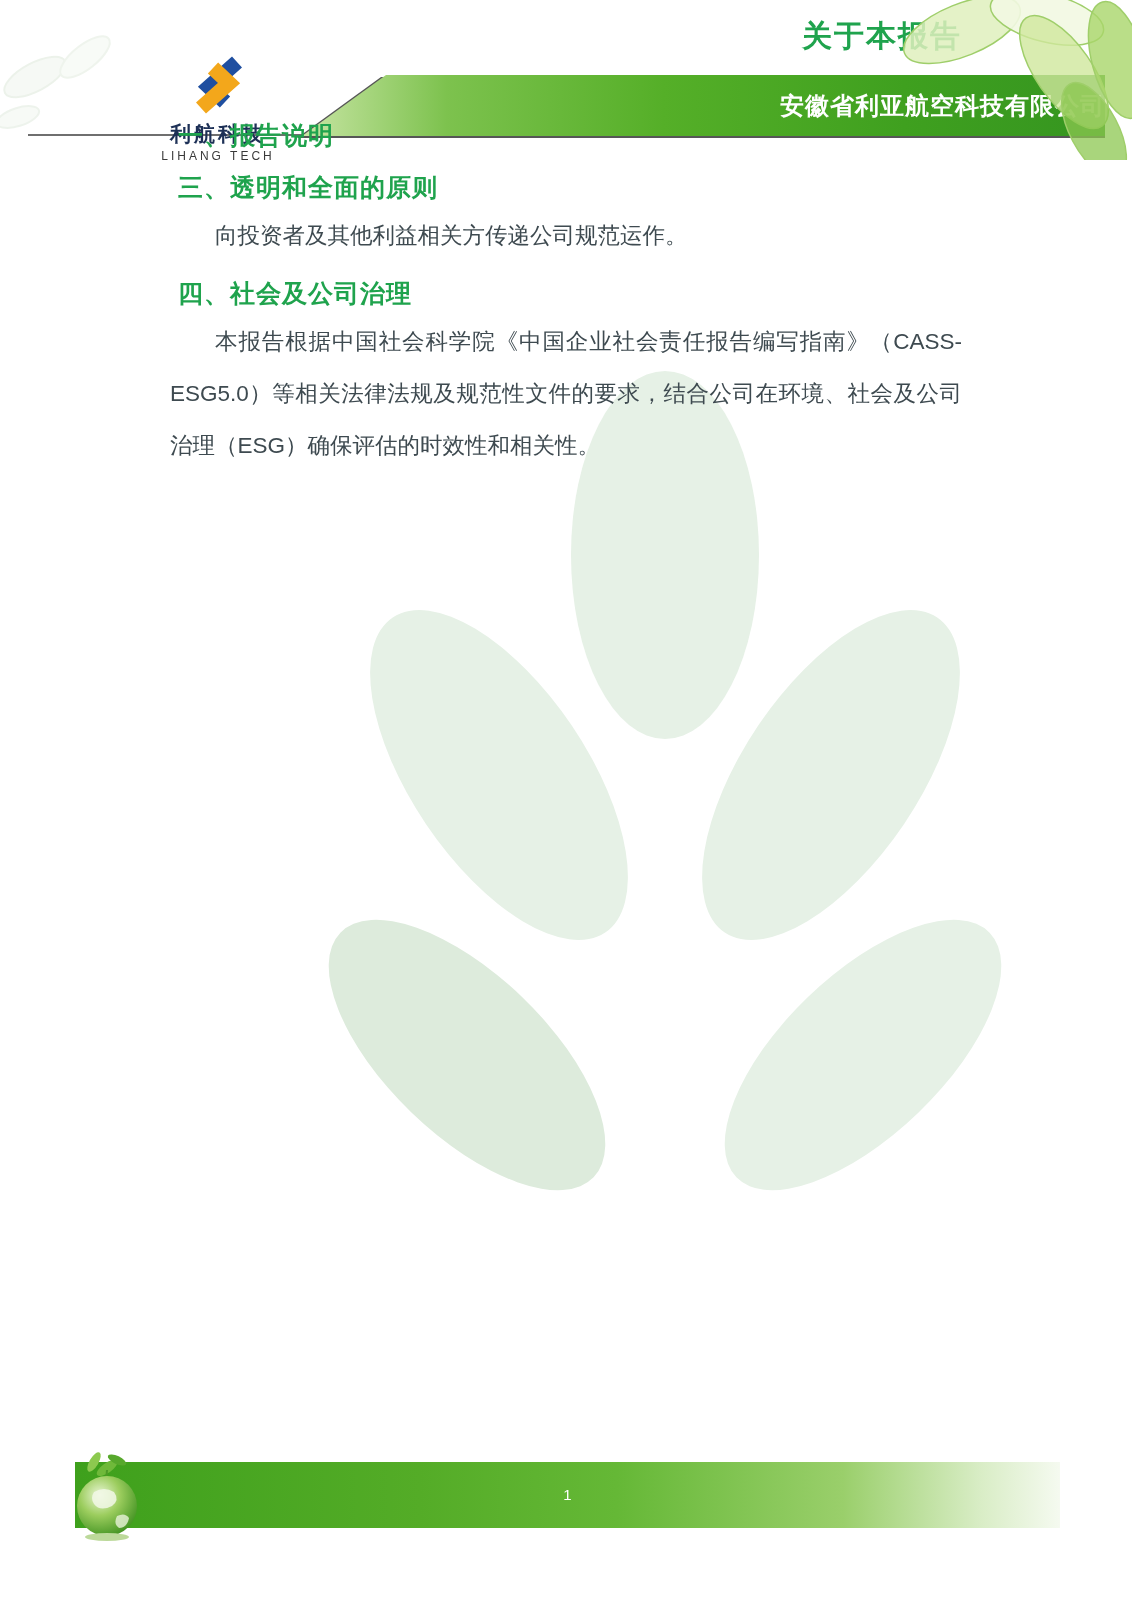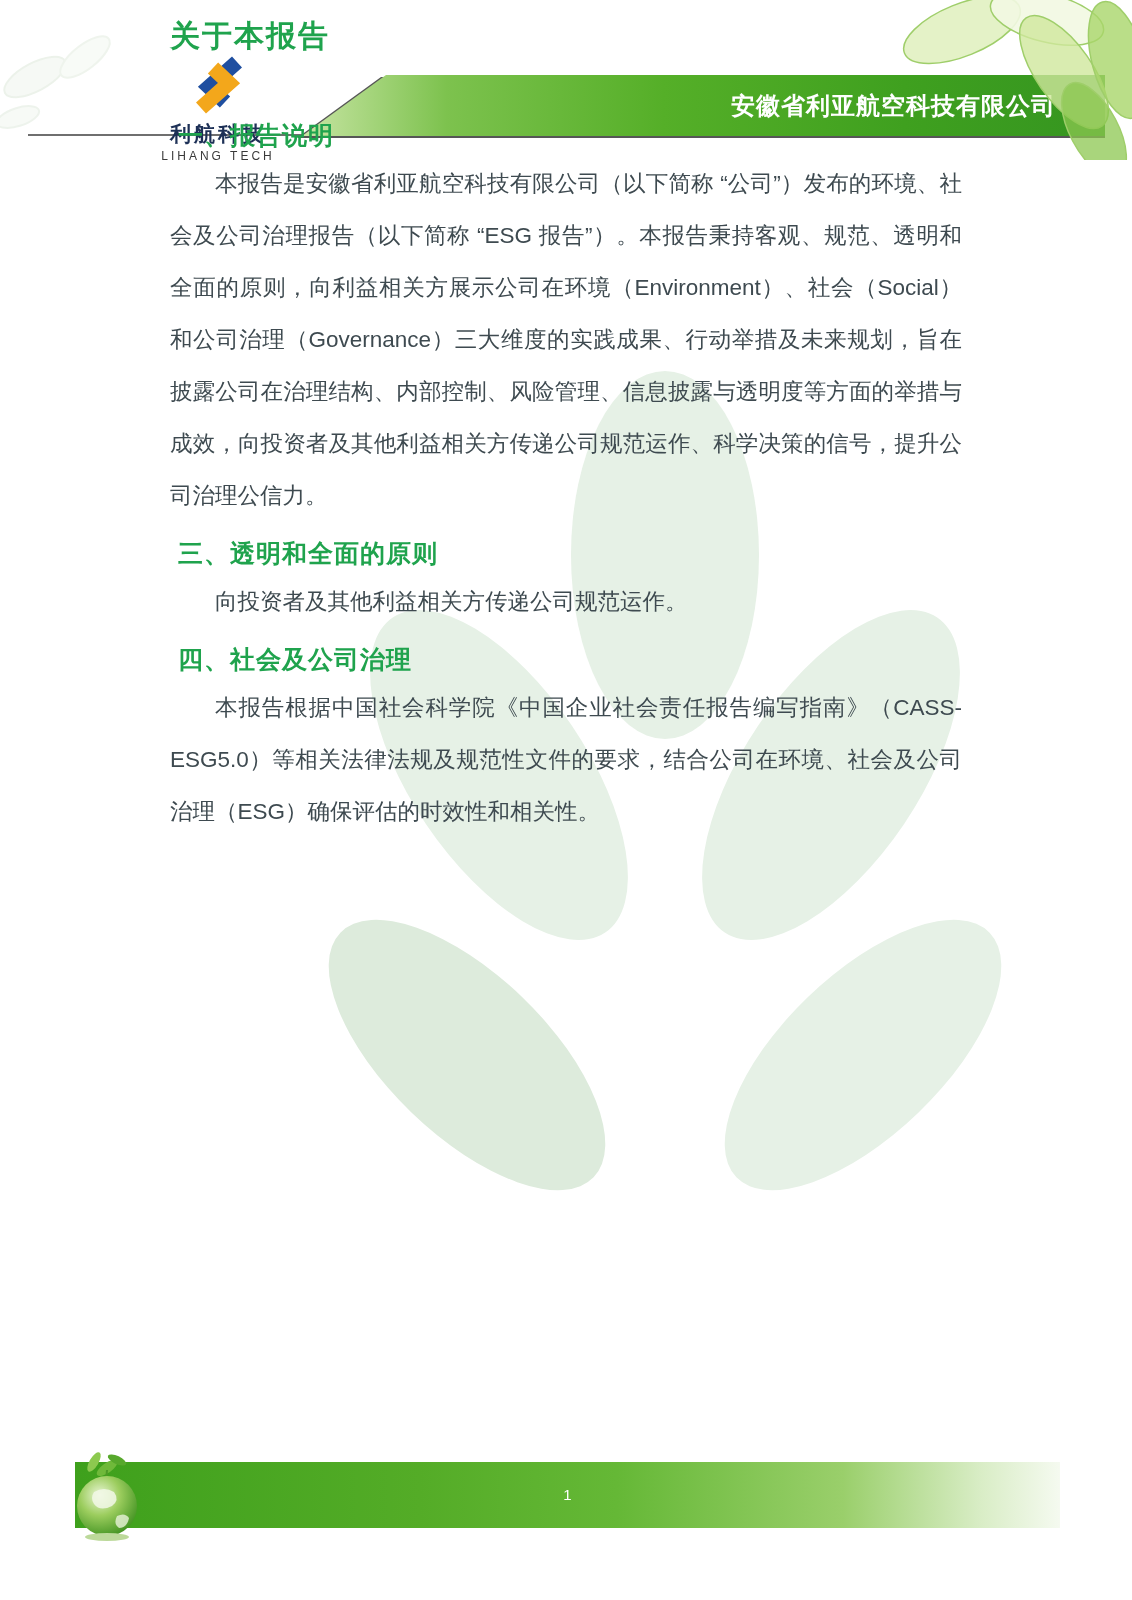--- a/index.html
+++ b/index.html
@@ -32,7 +32,7 @@
   .watermark{position:absolute;left:275px;top:365px;z-index:0;}
   
   main{position:relative;z-index:2;margin:0 170px;}
-  h1{margin:14px 0 0;font-size:30px;line-height:44px;font-weight:700;color:#1fa34d;text-align:left;letter-spacing:2px;}
+  h1{margin:14px 0 0;font-size:30px;line-height:44px;font-weight:700;color:#1fa34d;text-align:right;letter-spacing:2px;}
   .sec h2{font-size:25px;line-height:42px;font-weight:700;color:#1fa34d;margin:10px 8px 0;letter-spacing:1px;}
   .sec:first-of-type h2{margin-top:56px;}
   .sec p{font-size:22.5px;line-height:52px;margin:2px 0 0;text-align:justify;text-indent:2em;color:#3e4a50;}

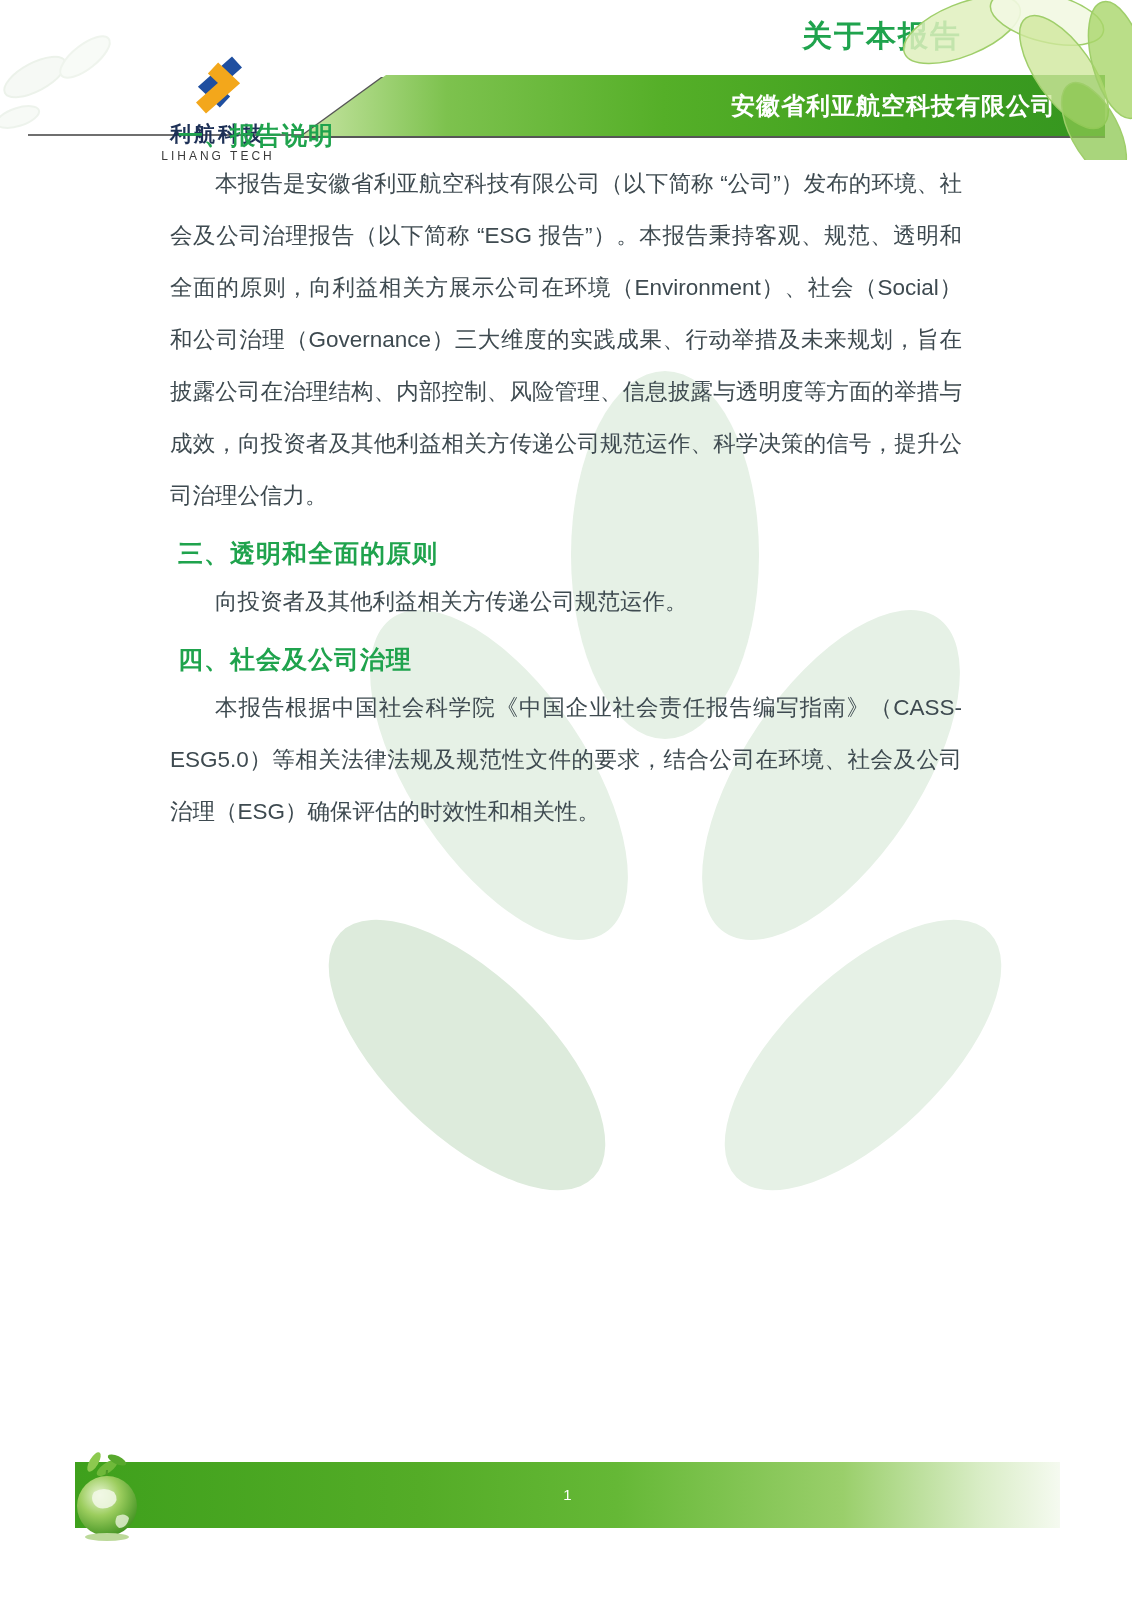--- a/index.html
+++ b/index.html
@@ -21,7 +21,7 @@
   }
   .hdr-company{
     position:absolute;left:380px;top:0;width:423px;height:61px;line-height:61px;
-    color:#ffffff;font-size:24px;font-weight:700;letter-spacing:1px;text-align:center;white-space:nowrap;
+    color:#ffffff;font-size:24px;font-weight:700;letter-spacing:1px;text-align:right;white-space:nowrap;
   }
   .logo{position:absolute;left:160px;top:56px;width:116px;z-index:2;text-align:center;}
   .logo-cn{font-size:21px;font-weight:700;letter-spacing:3px;color:#1d3056;margin-top:2px;white-space:nowrap;}

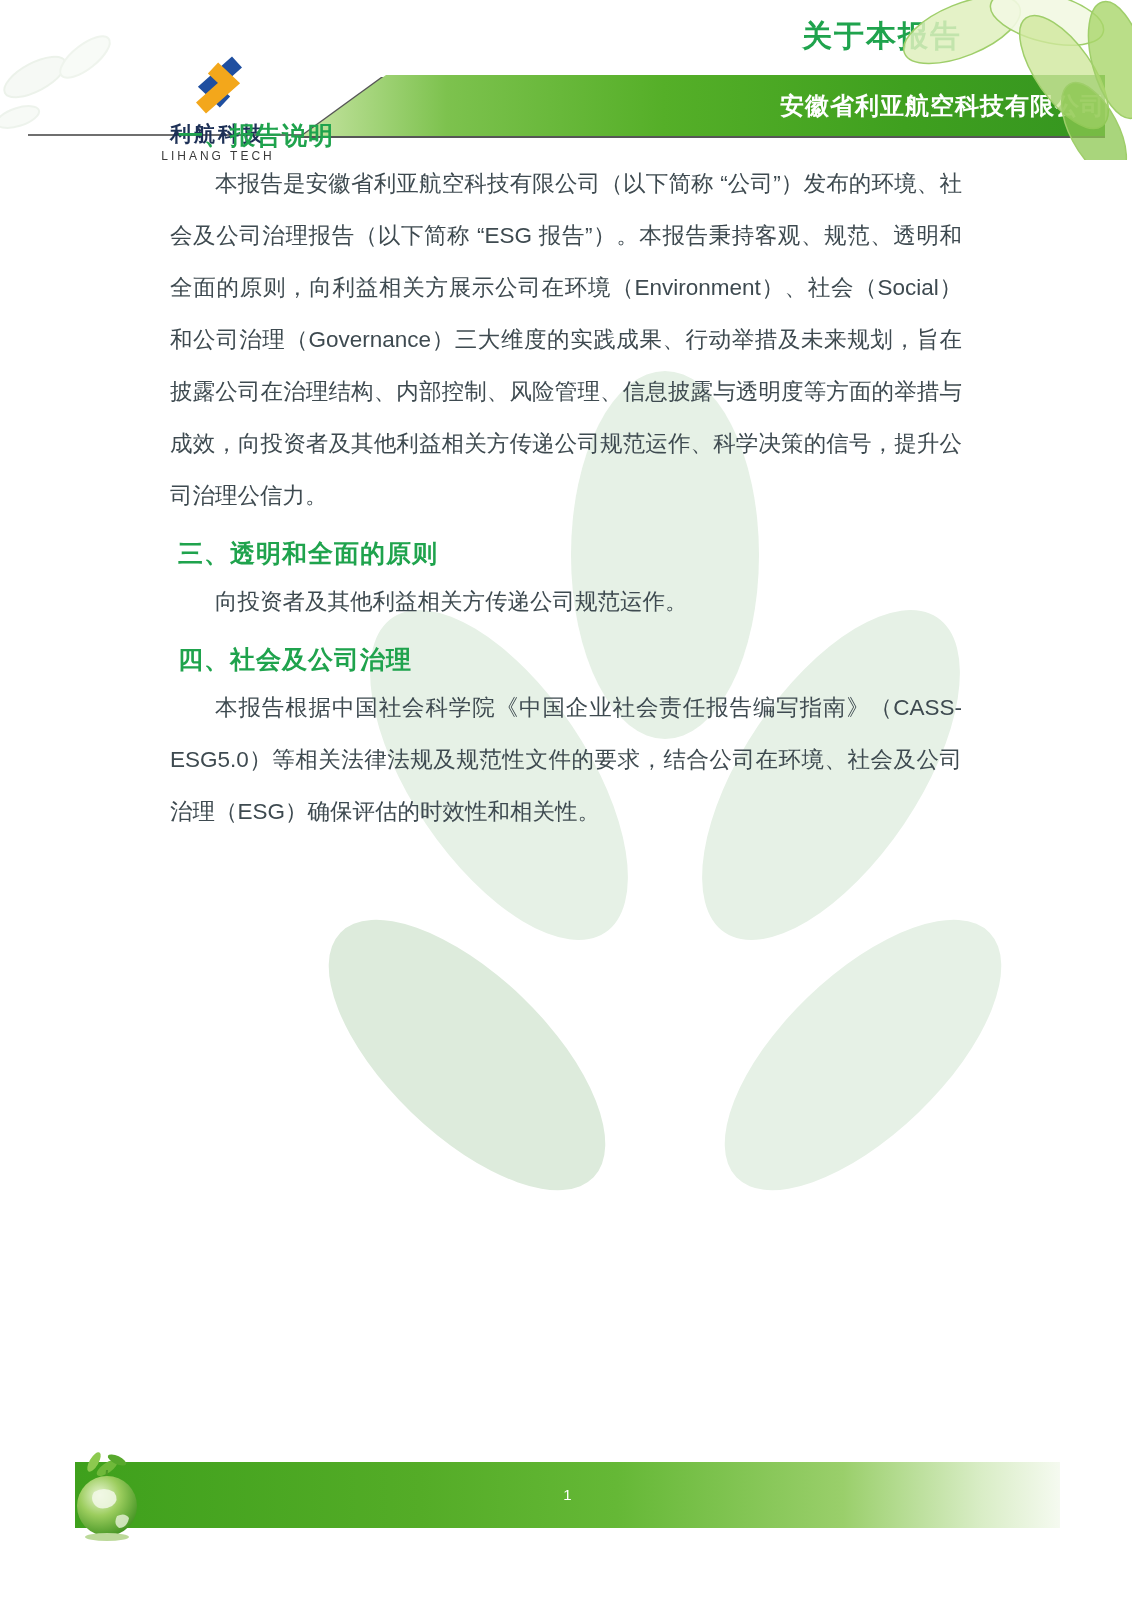--- a/index.html
+++ b/index.html
@@ -96,7 +96,6 @@
 
   <section class="sec">
     <h2>一、报告说明</h2>
-    <p>本报告是安徽省利亚航空科技有限公司（以下简称 “公司”）发布的环境、社会及公司治理报告（以下简称 “ESG 报告”）。本报告秉持客观、规范、透明和全面的原则，向利益相关方展示公司在环境（Environment）、社会（Social）和公司治理（Governance）三大维度的实践成果、行动举措及未来规划，旨在披露公司在治理结构、内部控制、风险管理、信息披露与透明度等方面的举措与成效，向投资者及其他利益相关方传递公司规范运作、科学决策的信号，提升公司治理公信力。</p>
   </section>
 
 

